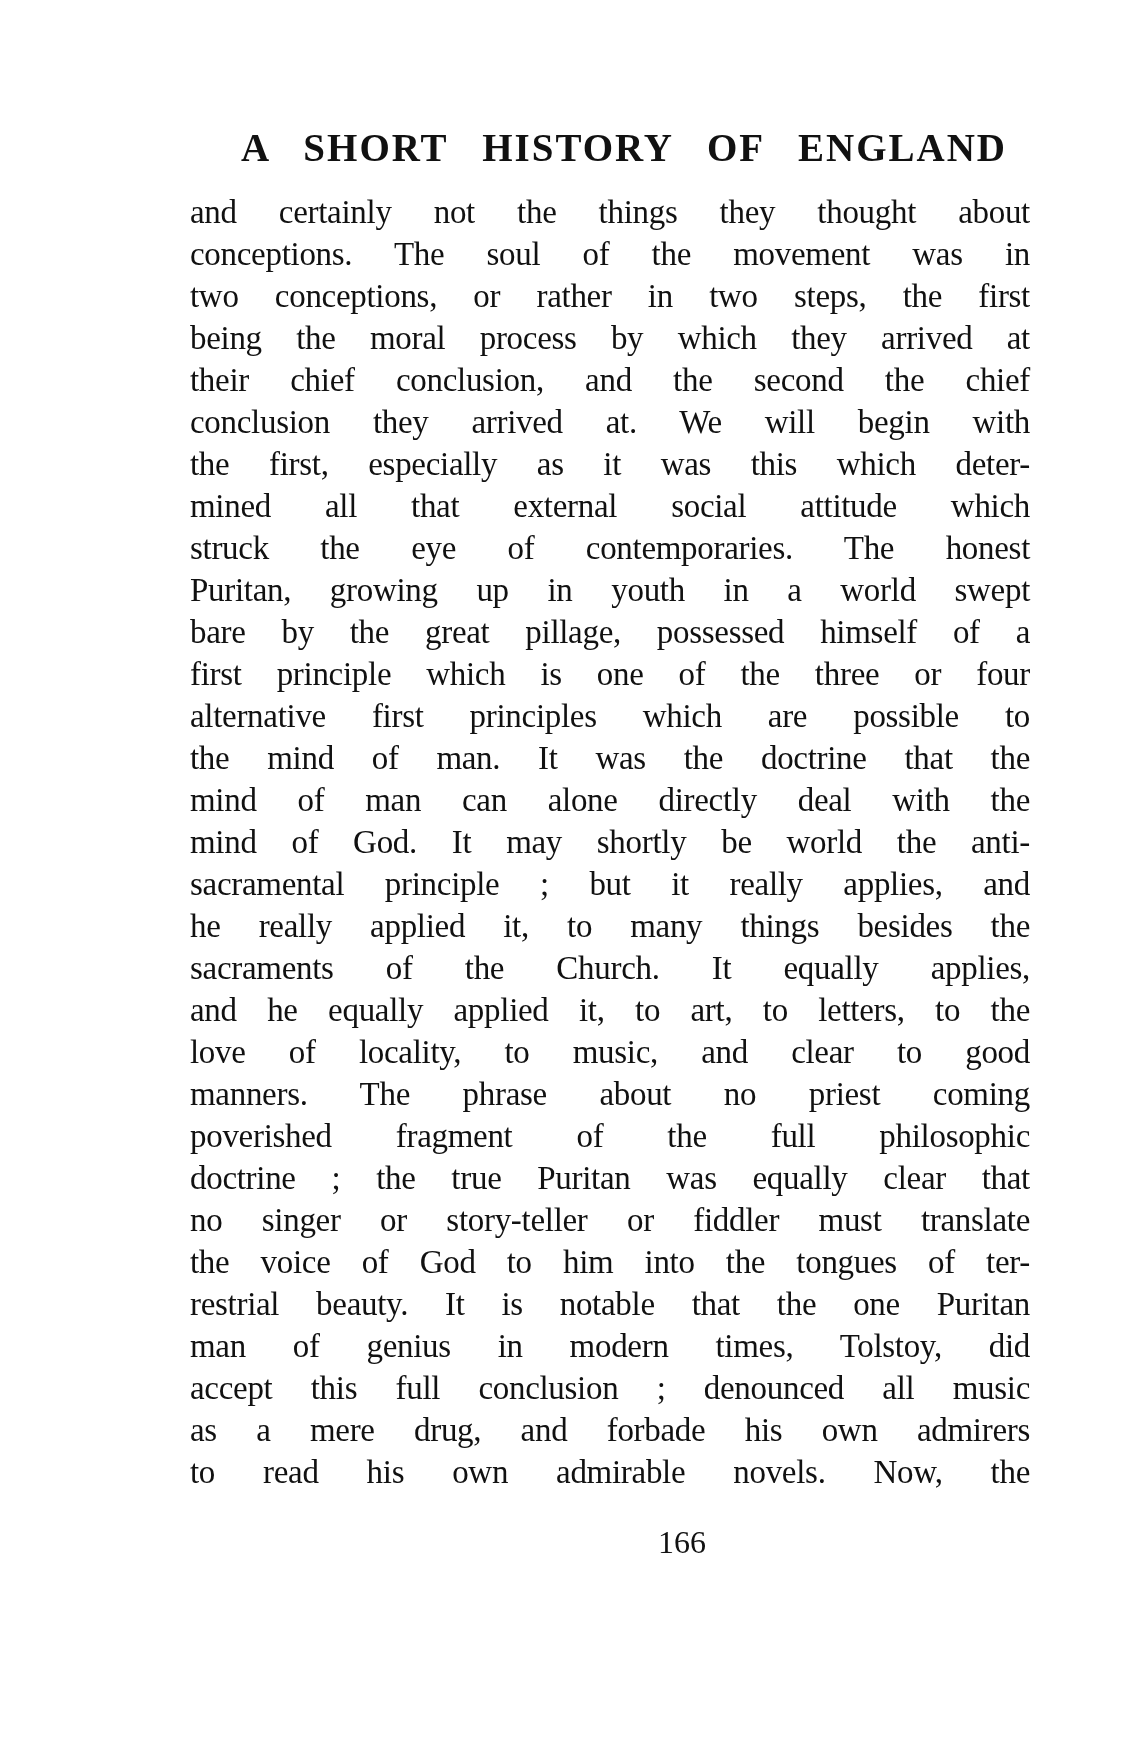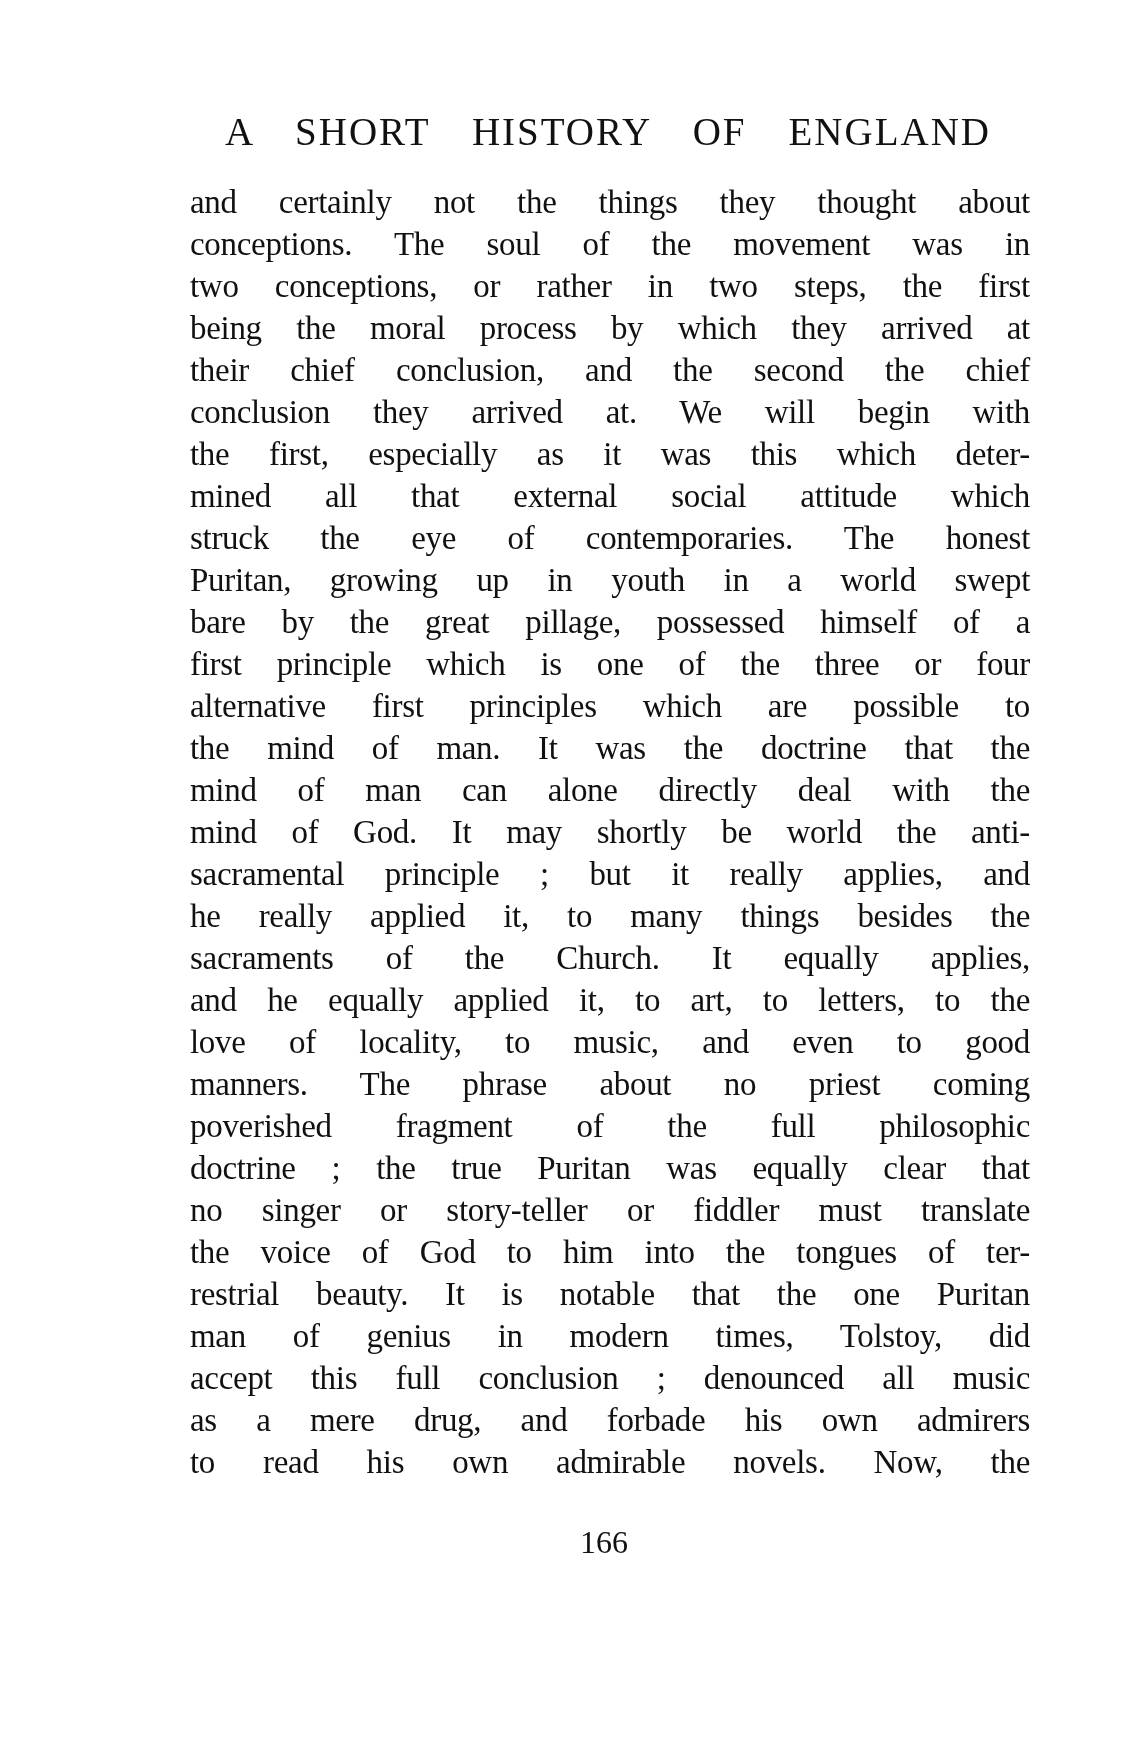--- a/index.html
+++ b/index.html
@@ -34,8 +34,8 @@
       text-align: justify;
       text-align-last: justify;
       white-space: nowrap;
-      font-weight: normal;
-      margin: 0;
+      font-weight: bold;
+      margin: 16px;
     }
     .body-text {
       position: absolute;

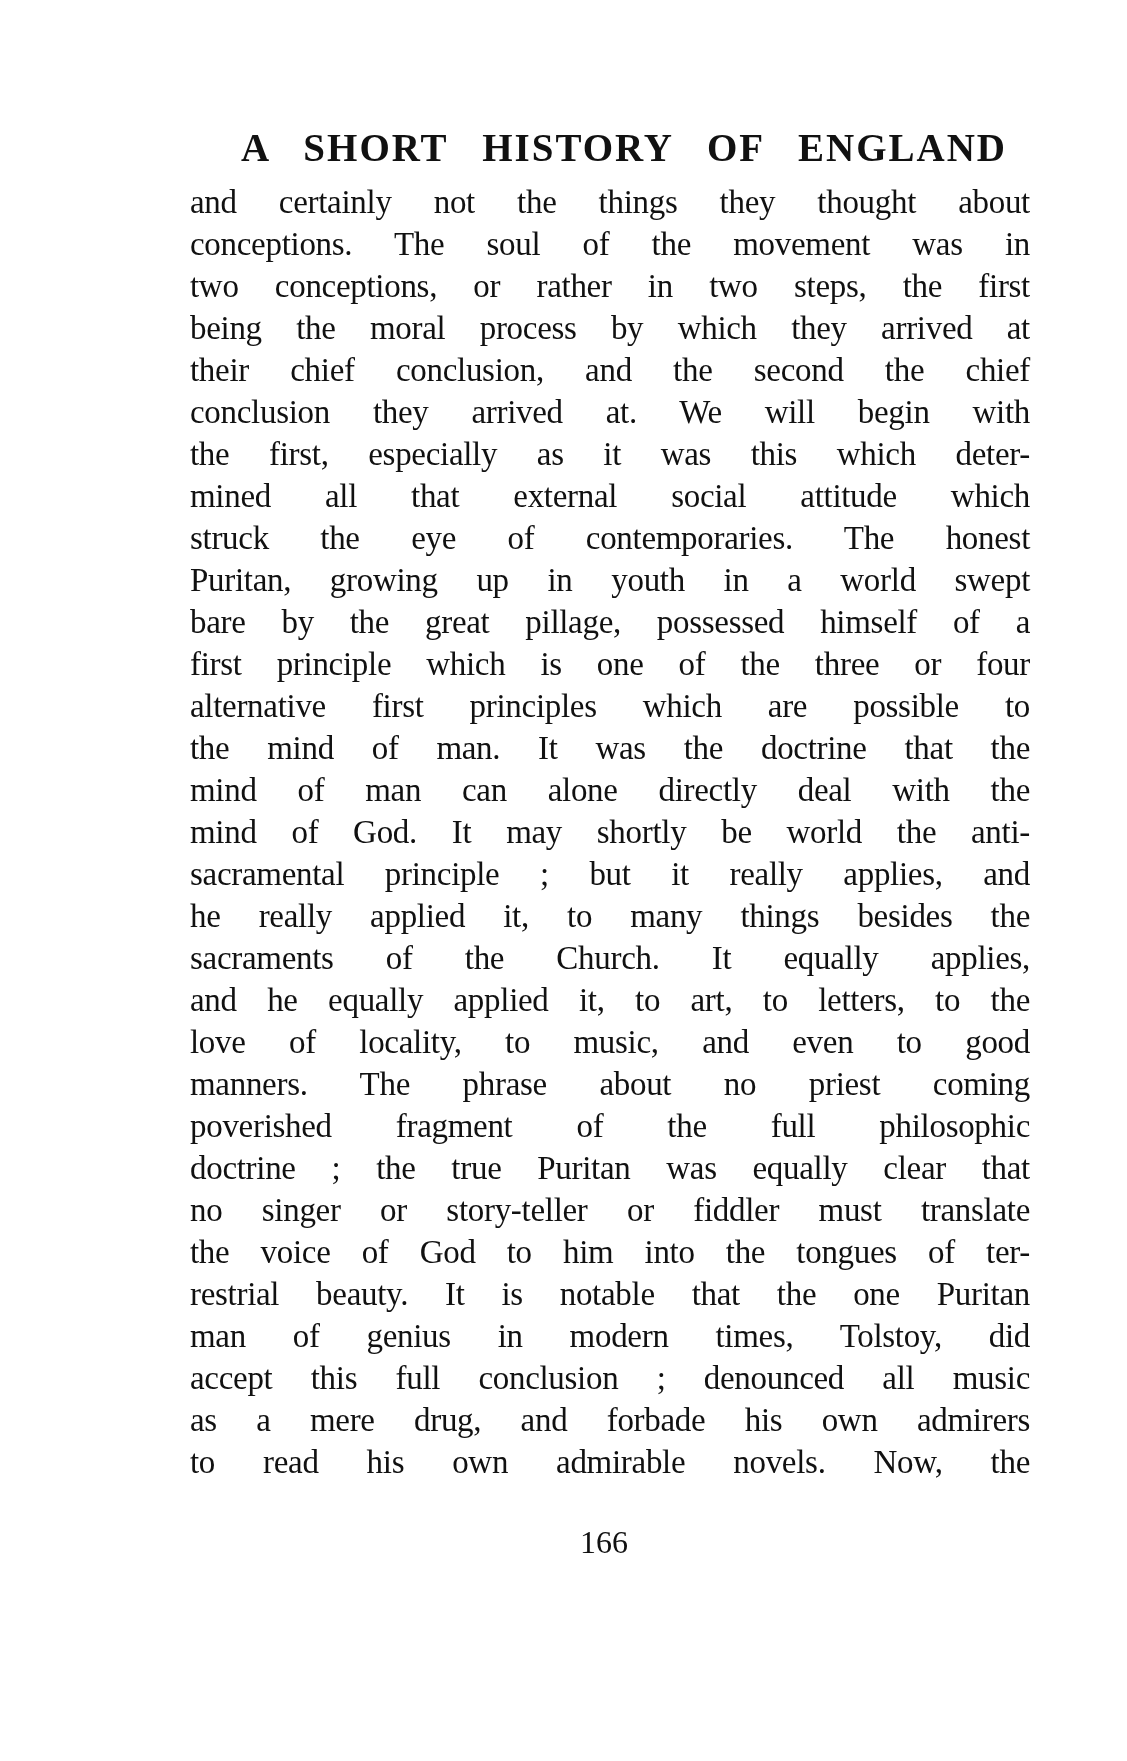--- a/index.html
+++ b/index.html
@@ -40,7 +40,7 @@
     .body-text {
       position: absolute;
       left: 190px;
-      top: 181px;
+      top: 191px;
       width: 840px;
     }
     .line {

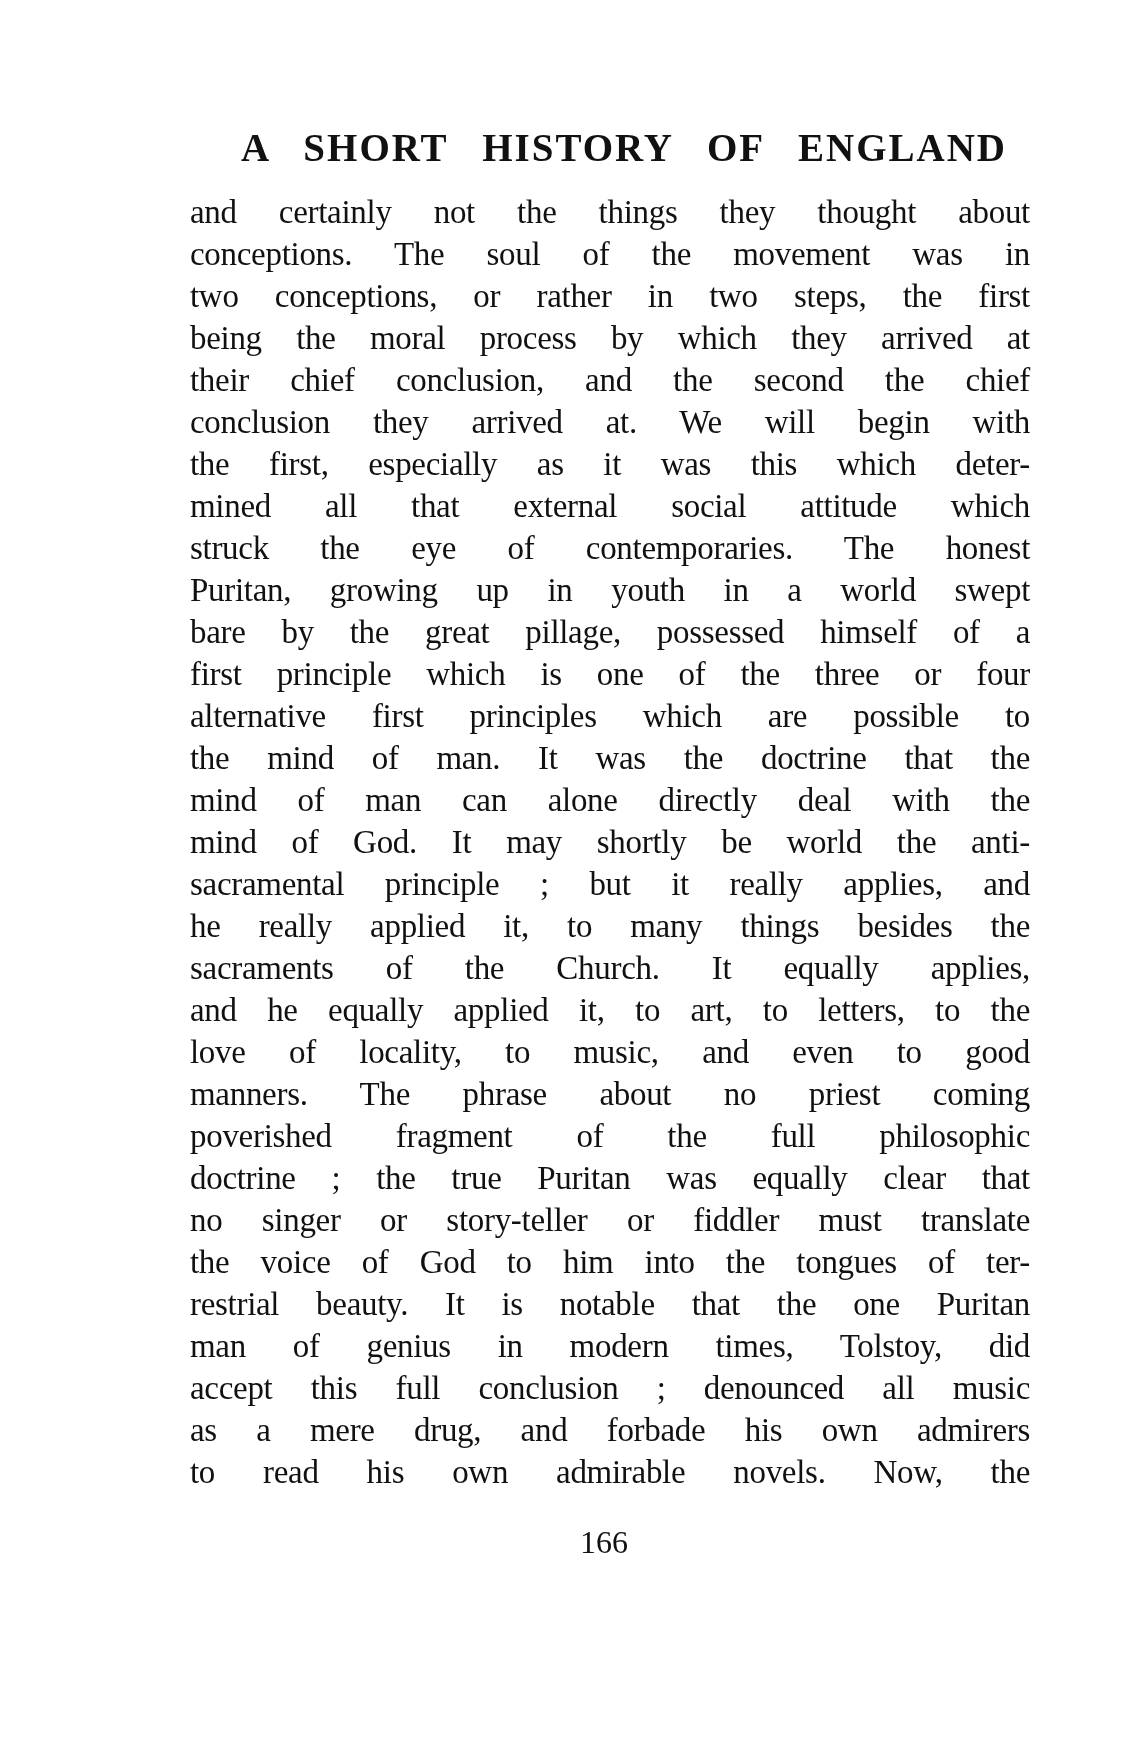--- a/index.html
+++ b/index.html
@@ -92,7 +92,7 @@
     <span class="line">he really applied it, to many things besides the</span>
     <span class="line">sacraments of the Church.  It equally applies,</span>
     <span class="line">and he equally applied it, to art, to letters, to the</span>
-    <span class="line">love of locality, to music, and even to good</span>
+    <span class="line">love of locality, to music, and clear to good</span>
     <span class="line">manners.  The phrase about no priest coming</span>
     <span class="line">poverished fragment of the full philosophic</span>
     <span class="line">doctrine ; the true Puritan was equally clear that</span>

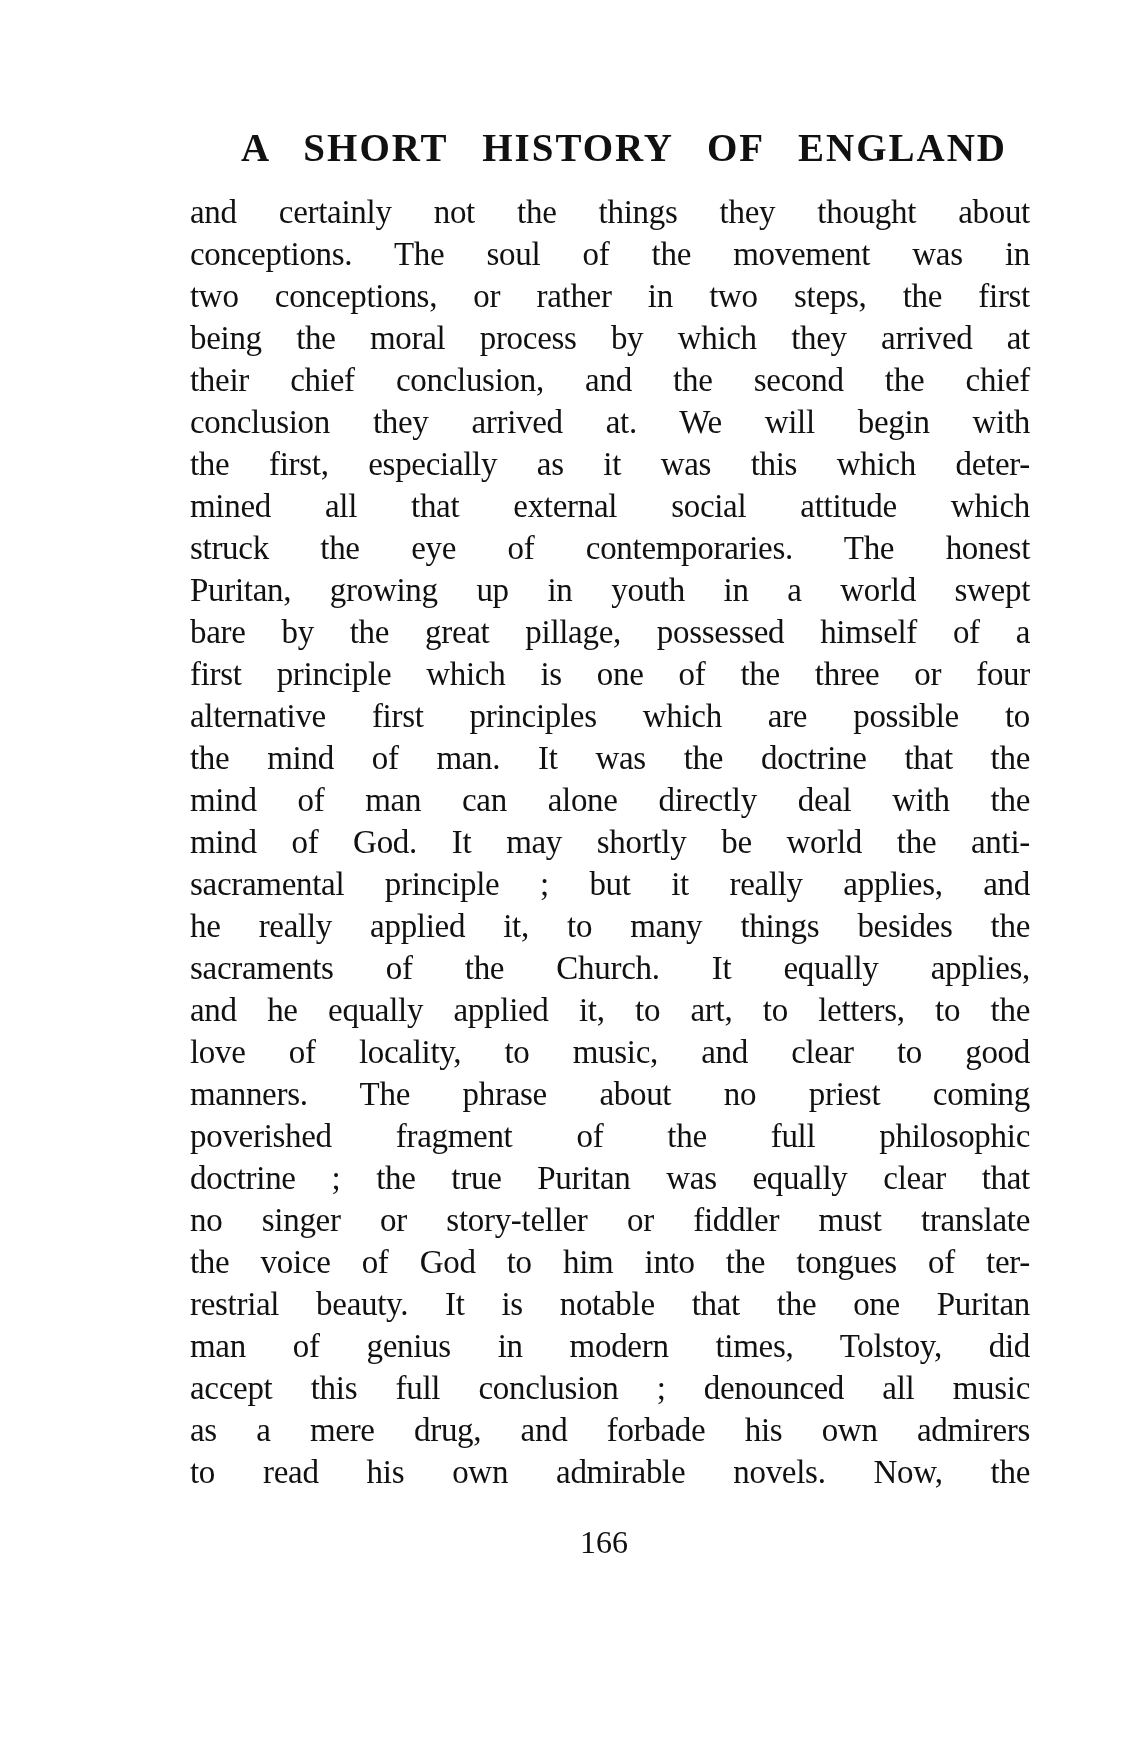--- a/index.html
+++ b/index.html
@@ -56,13 +56,13 @@
     }
     .folio {
       position: absolute;
-      left: 580px;
+      left: 608px;
       width: 98px;
       top: 1522px;
       height: 40px;
       font-size: 32px;
       line-height: 40px;
-      text-align: left;
+      text-align: right;
     }
   </style>
 </head>

